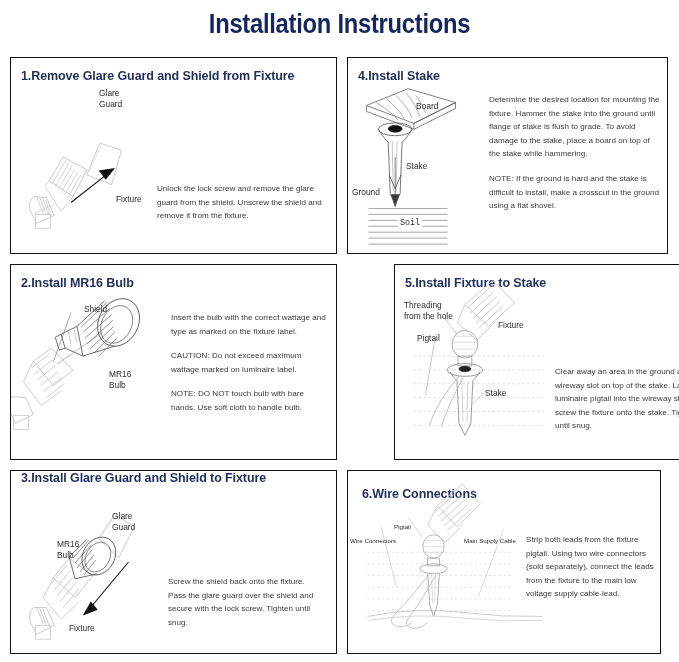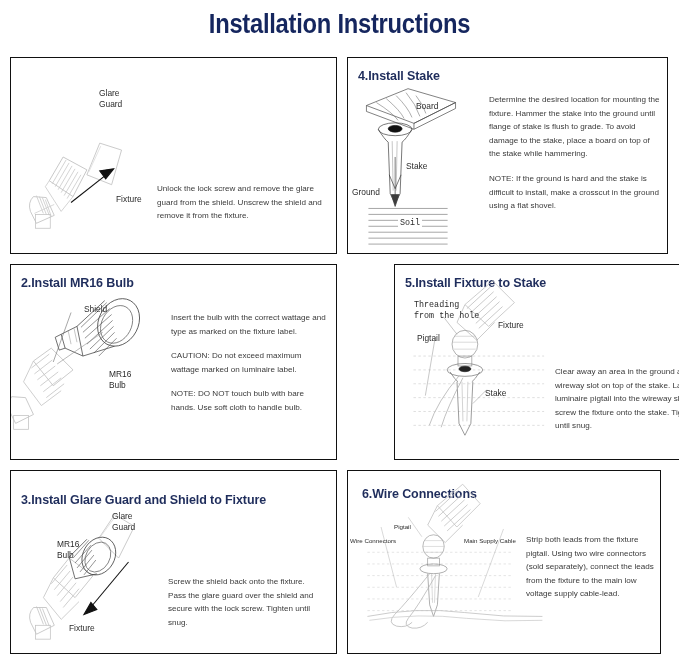--- a/index.html
+++ b/index.html
@@ -65,6 +65,7 @@
   <div class="title">Installation Instructions</div>
 
   <div class="panel p1">
+    <div class="heading">1.Remove Glare Guard and Shield from Fixture</div>
 
     <svg class="art" viewBox="0 0 327 197">
       <g stroke="#c9c9c9" stroke-width="0.8" fill="none">

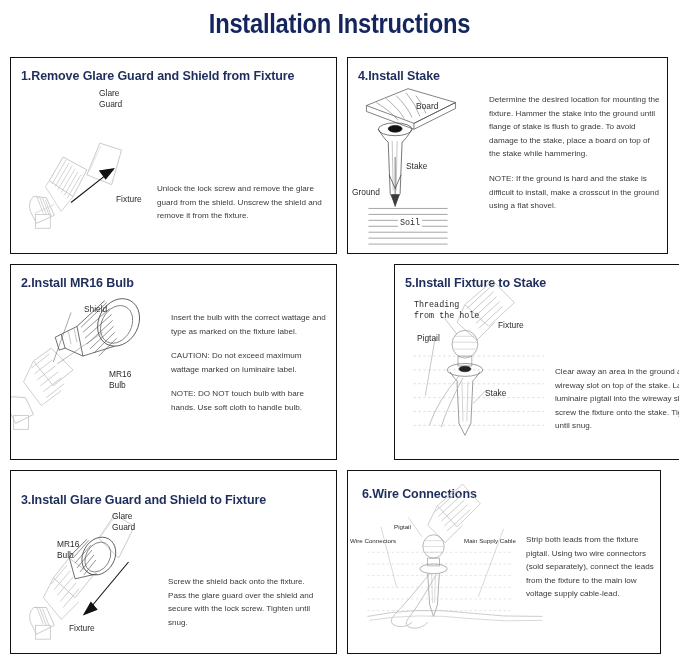--- a/index.html
+++ b/index.html
@@ -233,7 +233,7 @@
       </g>
     </svg>
 
-    <div class="lbl" style="left:19px;top:35px;font-family:Liberation Mono, monospace;">Threading
+    <div class="lbl" style="left:9px;top:35px;">Threading
 from the hole</div>
     <div class="lbl" style="left:103px;top:55px;">Fixture</div>
     <div class="lbl" style="left:22px;top:68px;">Pigtail</div>

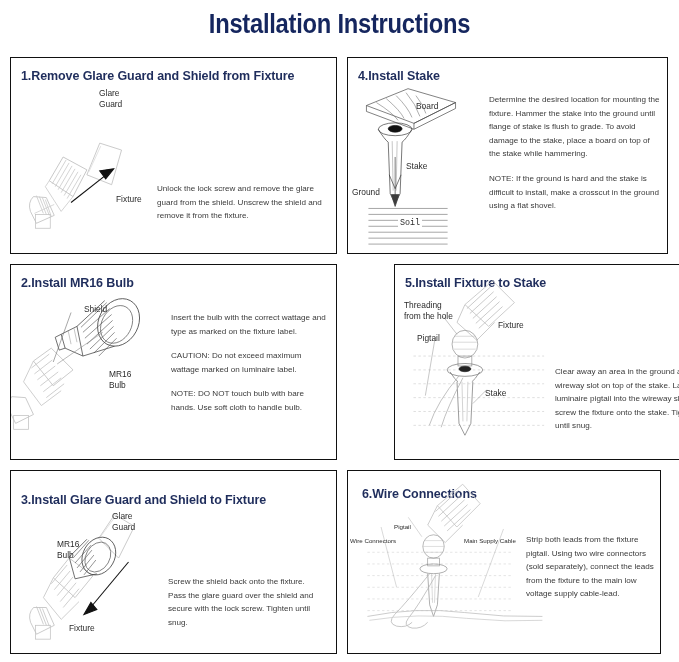--- a/index.html
+++ b/index.html
@@ -41,7 +41,7 @@
     white-space:nowrap;letter-spacing:-0.1px;
   }
   .p6 .heading{top:16px;left:14px;}
-  .p3 .heading{top:22px;text-align:right;}
+  .p3 .heading{top:0;text-align:right;}
 
   .body{
     position:absolute;

